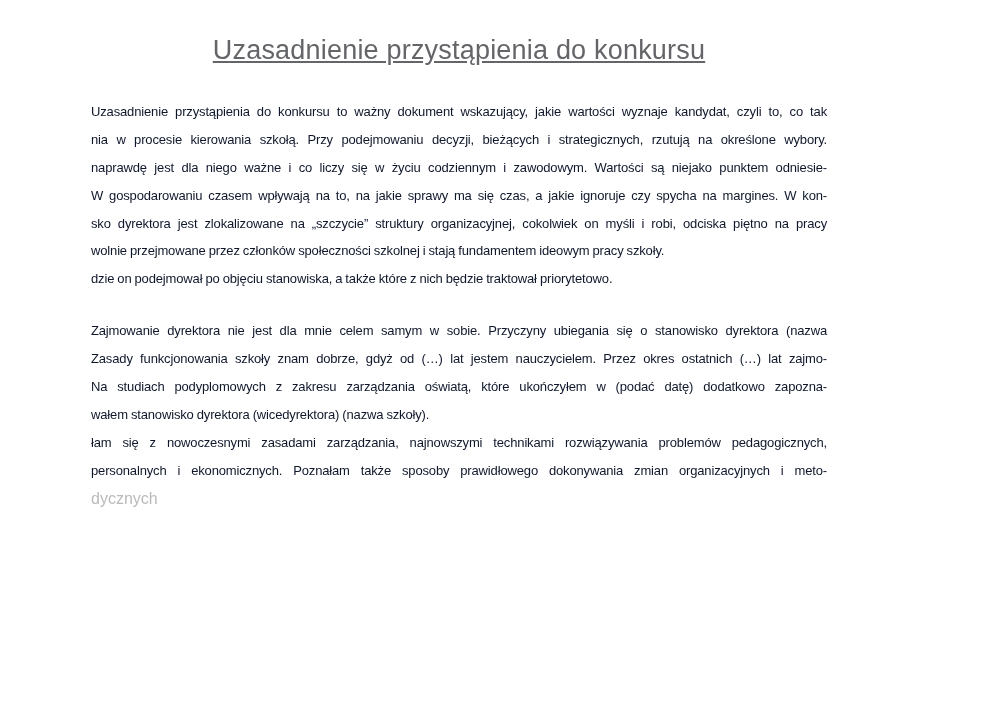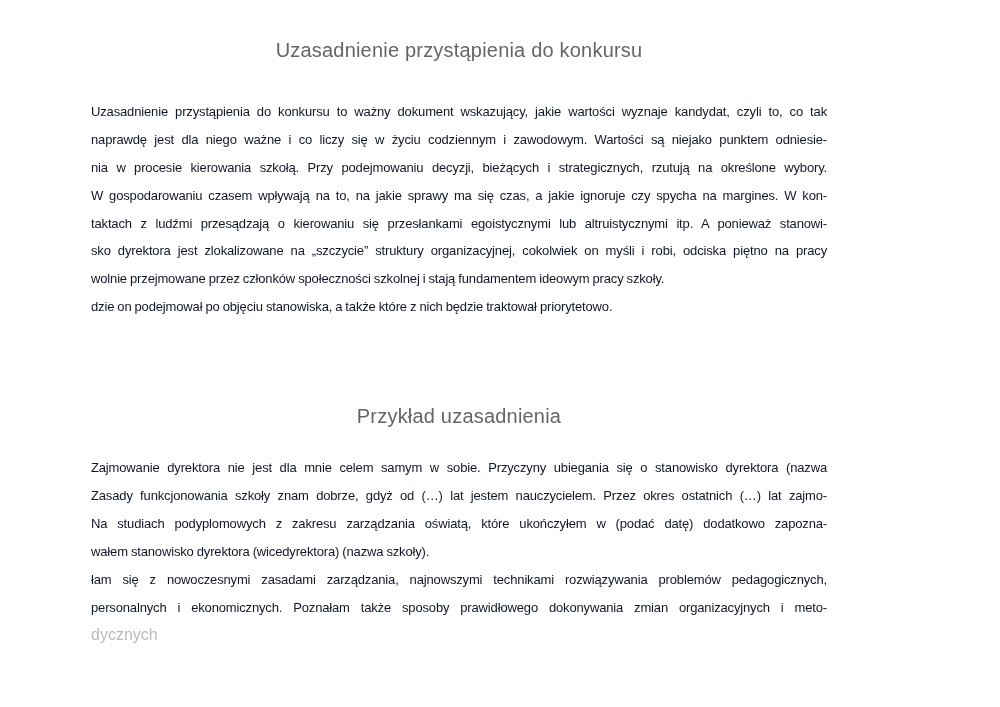--- a/index.html
+++ b/index.html
@@ -21,12 +21,13 @@
   }
   .doc-heading {
     margin: 0;
-    font-size: 20px;
+    font-size: 27px;
     font-weight: 400;
     line-height: 28px;
     color: #646568;
     text-align: center;
     letter-spacing: 0.2px;
+    text-decoration: underline;
   }
   .doc-section--first .doc-heading { padding-top: 36px; }
   .doc-section--second .doc-heading { margin-top: 81px; }

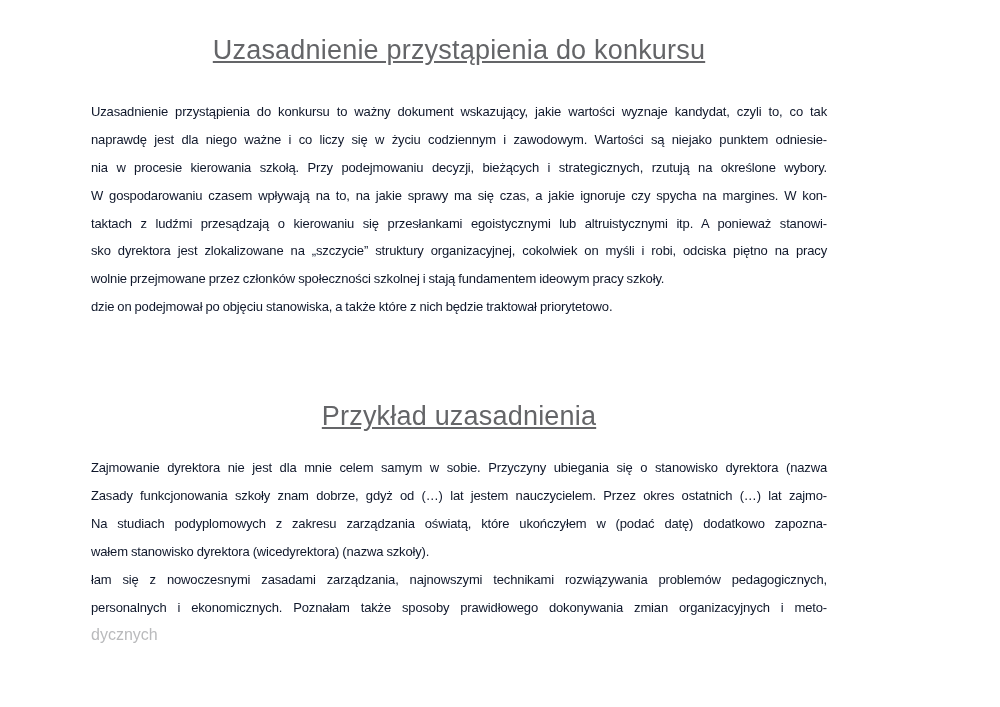--- a/index.html
+++ b/index.html
@@ -66,8 +66,8 @@
     <h1 class="doc-heading">Uzasadnienie przystąpienia do konkursu</h1>
     <div class="doc-body">
         <div class="line">Uzasadnienie przystąpienia do konkursu to ważny dokument wskazujący, jakie wartości wyznaje kandydat, czyli to, co tak</div>
+        <div class="line">nia w procesie kierowania szkołą. Przy podejmowaniu decyzji, bieżących i strategicznych, rzutują na określone wybory.</div>
         <div class="line">naprawdę jest dla niego ważne i co liczy się w życiu codziennym i zawodowym. Wartości są niejako punktem odniesie-</div>
-        <div class="line">nia w procesie kierowania szkołą. Przy podejmowaniu decyzji, bieżących i strategicznych, rzutują na określone wybory.</div>
         <div class="line">W gospodarowaniu czasem wpływają na to, na jakie sprawy ma się czas, a jakie ignoruje czy spycha na margines. W kon-</div>
         <div class="line">taktach z ludźmi przesądzają o kierowaniu się przesłankami egoistycznymi lub altruistycznymi itp. A ponieważ stanowi-</div>
         <div class="line">sko dyrektora jest zlokalizowane na „szczycie” struktury organizacyjnej, cokolwiek on myśli i robi, odciska piętno na pracy</div>

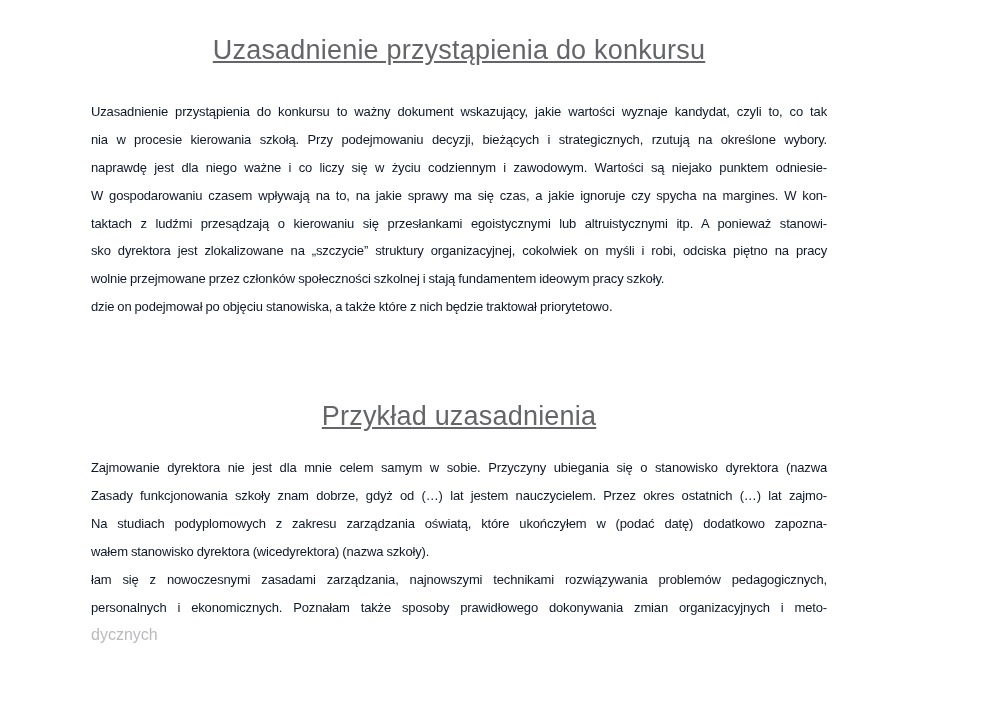--- a/index.html
+++ b/index.html
@@ -69,7 +69,6 @@
         <div class="line">nia w procesie kierowania szkołą. Przy podejmowaniu decyzji, bieżących i strategicznych, rzutują na określone wybory.</div>
         <div class="line">naprawdę jest dla niego ważne i co liczy się w życiu codziennym i zawodowym. Wartości są niejako punktem odniesie-</div>
         <div class="line">W gospodarowaniu czasem wpływają na to, na jakie sprawy ma się czas, a jakie ignoruje czy spycha na margines. W kon-</div>
-        <div class="line">taktach z ludźmi przesądzają o kierowaniu się przesłankami egoistycznymi lub altruistycznymi itp. A ponieważ stanowi-</div>
         <div class="line">sko dyrektora jest zlokalizowane na „szczycie” struktury organizacyjnej, cokolwiek on myśli i robi, odciska piętno na pracy</div>
         <div class="line para-end">wolnie przejmowane przez członków społeczności szkolnej i stają fundamentem ideowym pracy szkoły.</div>
         <div class="line para-end">dzie on podejmował po objęciu stanowiska, a także które z nich będzie traktował priorytetowo.</div>

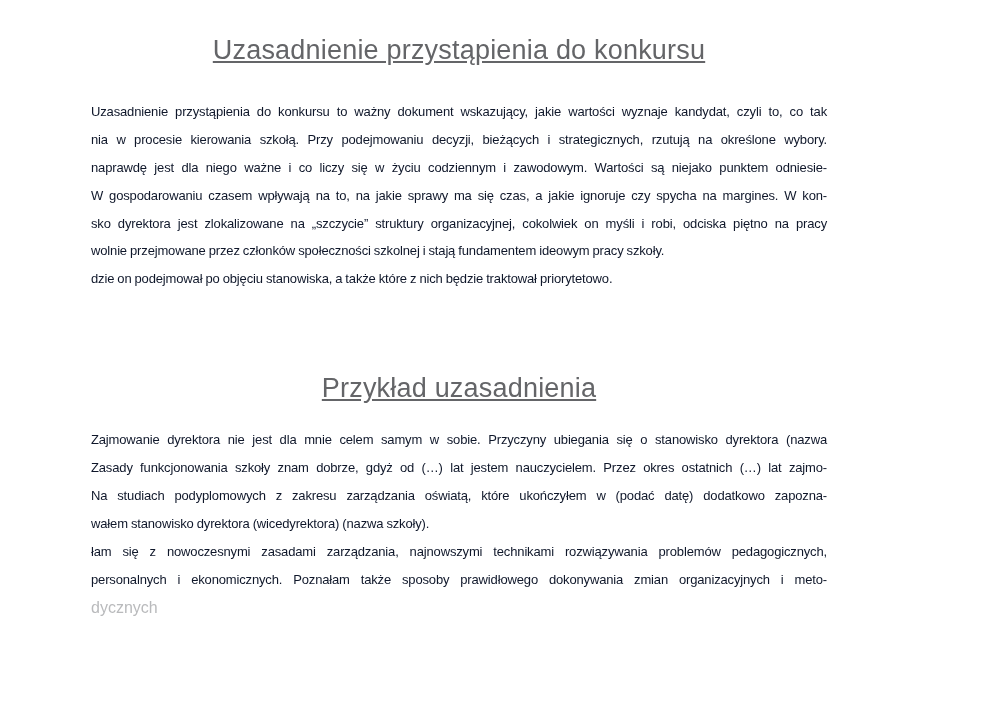--- a/index.html
+++ b/index.html
@@ -76,7 +76,6 @@
   </section>
 
   <section class="doc-section doc-section--second">
-    <h1 class="doc-heading">Przykład uzasadnienia</h1>
     <div class="doc-body">
         <div class="line">Zajmowanie dyrektora nie jest dla mnie celem samym w sobie. Przyczyny ubiegania się o stanowisko dyrektora (nazwa</div>
         <div class="line">Zasady funkcjonowania szkoły znam dobrze, gdyż od (…) lat jestem nauczycielem. Przez okres ostatnich (…) lat zajmo-</div>

